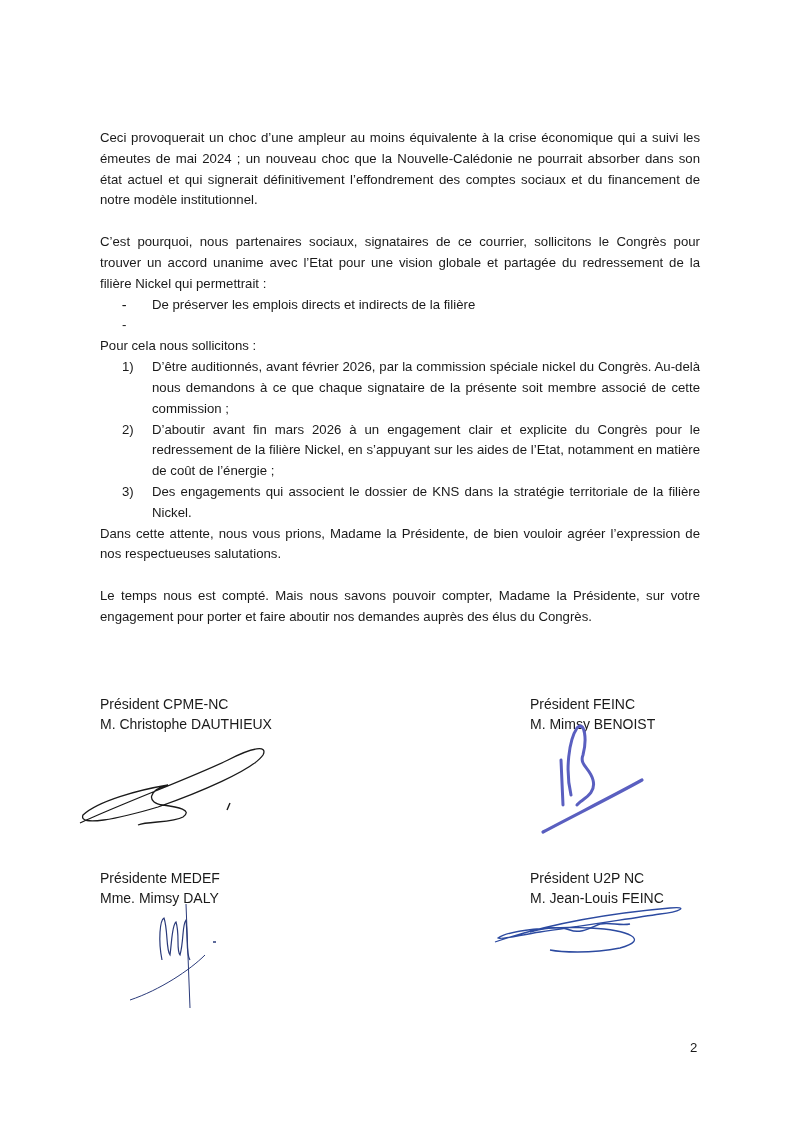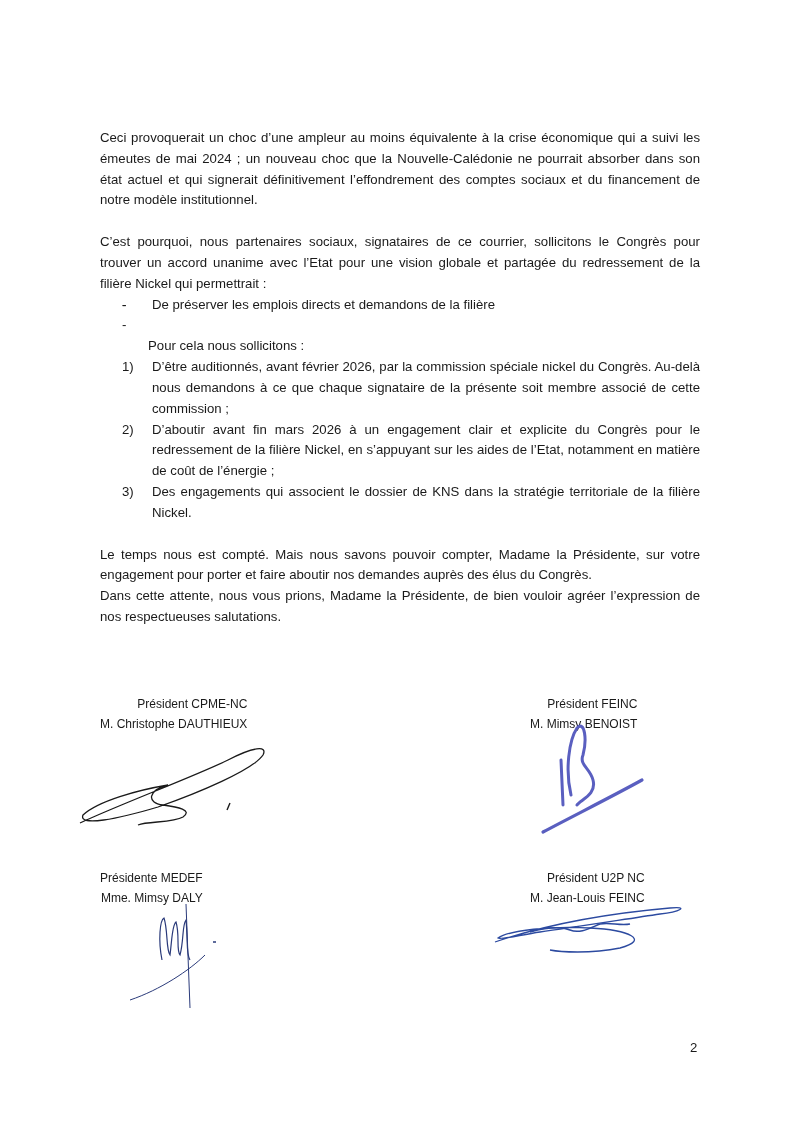--- a/index.html
+++ b/index.html
@@ -26,7 +26,7 @@
     <p style="margin-top:21px;">C’est pourquoi, nous partenaires sociaux, signataires de ce courrier, sollicitons le Congrès pour trouver un accord unanime avec l’Etat pour une vision globale et partagée du redressement de la filière Nickel qui permettrait :</p>
     <ul class="list">
       <li><span class="marker">-</span></li>
-      <li><span class="marker">-</span><span>De préserver les emplois directs et demandons de la filière</span></li>
+      <li><span class="marker">-</span><span>De préserver les emplois directs et indirects de la filière</span></li>
       <li><span class="marker">-</span></li>
     </ul>
     <p style="margin-top:21px;margin-left:48px;">Pour cela nous sollicitons :</p>

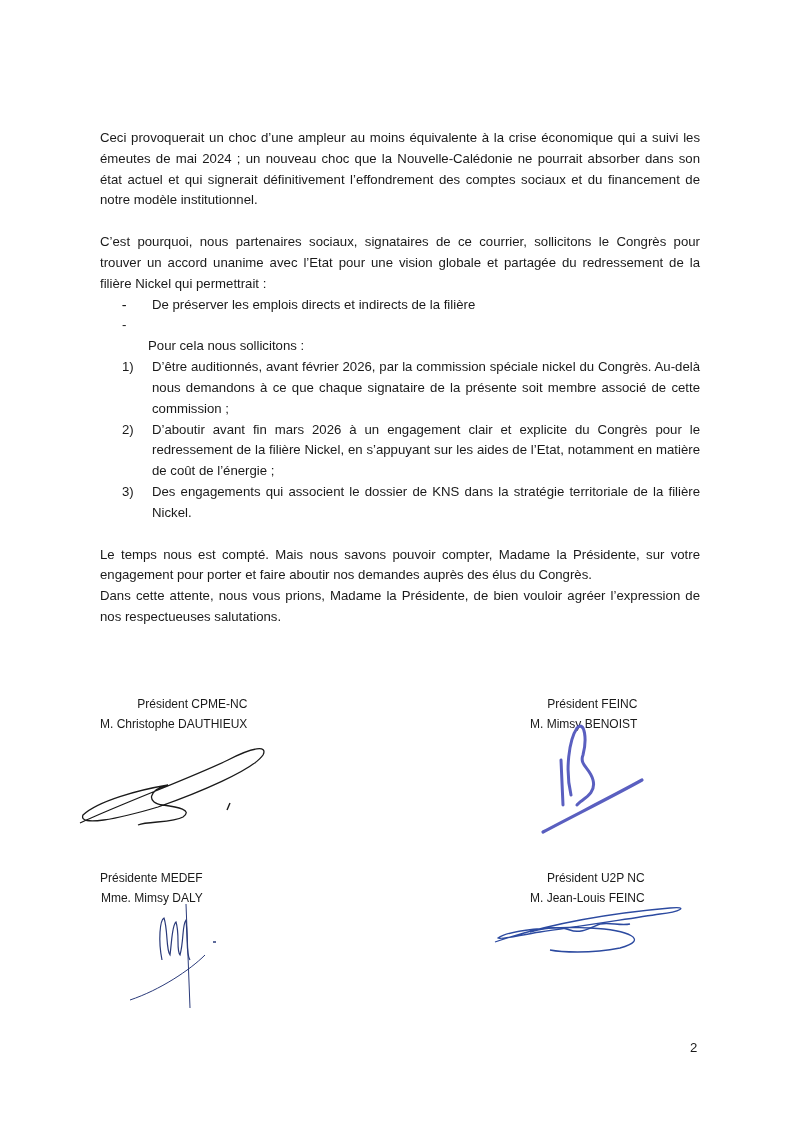--- a/index.html
+++ b/index.html
@@ -29,7 +29,7 @@
       <li><span class="marker">-</span><span>De préserver les emplois directs et indirects de la filière</span></li>
       <li><span class="marker">-</span></li>
     </ul>
-    <p style="margin-top:21px;margin-left:48px;">Pour cela nous sollicitons :</p>
+    <p style="margin-top:21px;">Pour cela nous sollicitons :</p>
     <ul class="list">
       <li><span class="marker">1)</span><span>D’être auditionnés, avant février 2026, par la commission spéciale nickel du Congrès. Au-delà nous demandons à ce que chaque signataire de la présente soit membre associé de cette commission ;</span></li>
       <li><span class="marker">2)</span><span>D’aboutir avant fin mars 2026 à un engagement clair et explicite du Congrès pour le redressement de la filière Nickel, en s’appuyant sur les aides de l’Etat, notamment en matière de coût de l’énergie ;</span></li>

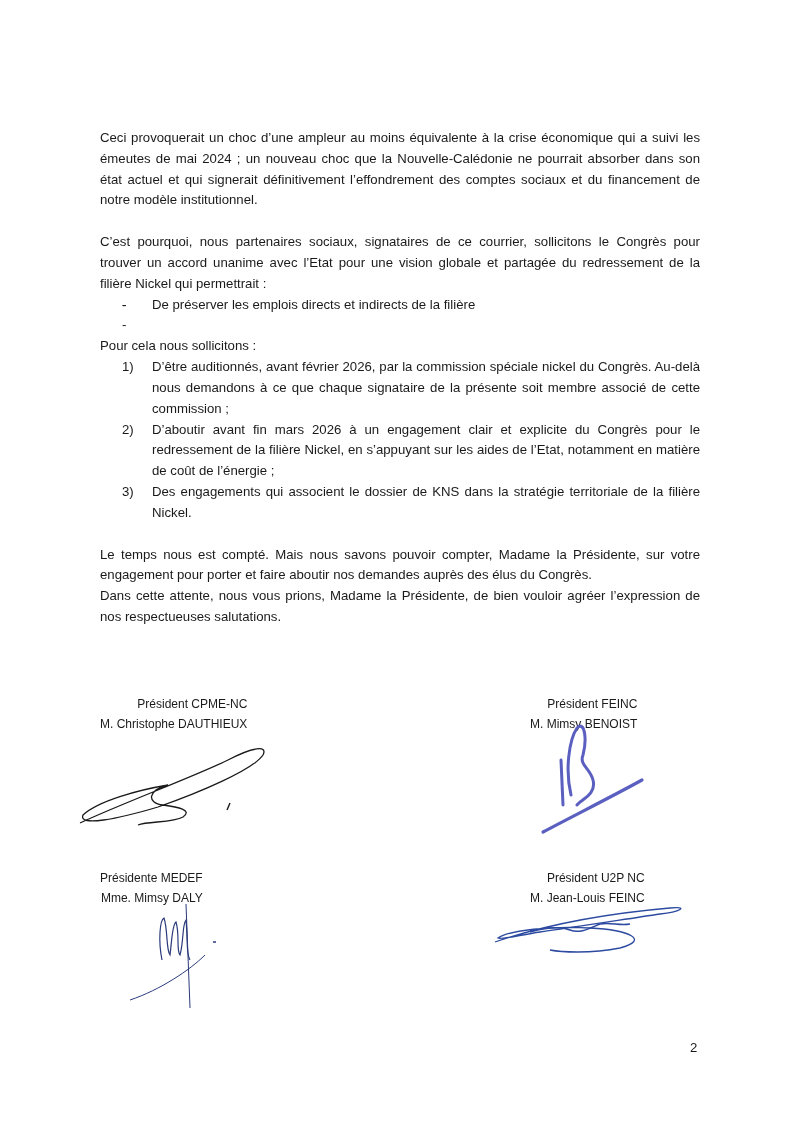--- a/index.html
+++ b/index.html
@@ -35,8 +35,8 @@
       <li><span class="marker">2)</span><span>D’aboutir avant fin mars 2026 à un engagement clair et explicite du Congrès pour le redressement de la filière Nickel, en s’appuyant sur les aides de l’Etat, notamment en matière de coût de l’énergie ;</span></li>
       <li><span class="marker">3)</span><span>Des engagements qui associent le dossier de KNS dans la stratégie territoriale de la filière Nickel.</span></li>
     </ul>
+    <p>Dans cette attente, nous vous prions, Madame la Présidente, de bien vouloir agréer l’expression de nos respectueuses salutations.</p>
     <p style="margin-top:21px;">Le temps nous est compté. Mais nous savons pouvoir compter, Madame la Présidente, sur votre engagement pour porter et faire aboutir nos demandes auprès des élus du Congrès.</p>
-    <p>Dans cette attente, nous vous prions, Madame la Présidente, de bien vouloir agréer l’expression de nos respectueuses salutations.</p>
   </div>
 
   <div class="sig-block" style="left:100px; top:694px;">

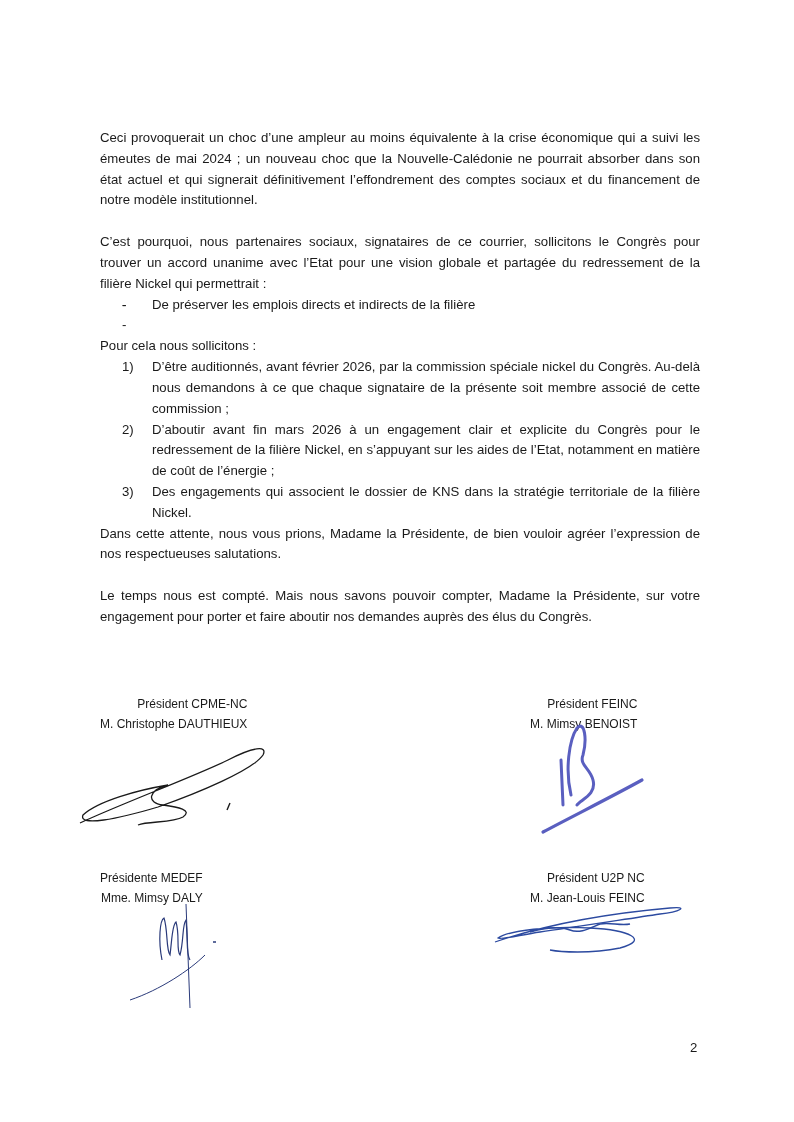--- a/index.html
+++ b/index.html
@@ -11,7 +11,7 @@
   .list { margin: 0; padding: 0; list-style: none; }
   .list li { position: relative; padding-left: 30px; margin-left: 22px; text-align: justify; }
   .list li .marker { position: absolute; left: 0; top: 0; }
-  .sig-block { position: absolute; line-height: 20px; font-size: 12px; text-align: right; }
+  .sig-block { position: absolute; line-height: 20px; font-size: 14px; }
   .sig-block div { white-space: nowrap; }
   svg.sig { position: absolute; overflow: visible; }
   .page-number { position: absolute; left: 690px; top: 1040px; font-size: 13.2px; }

